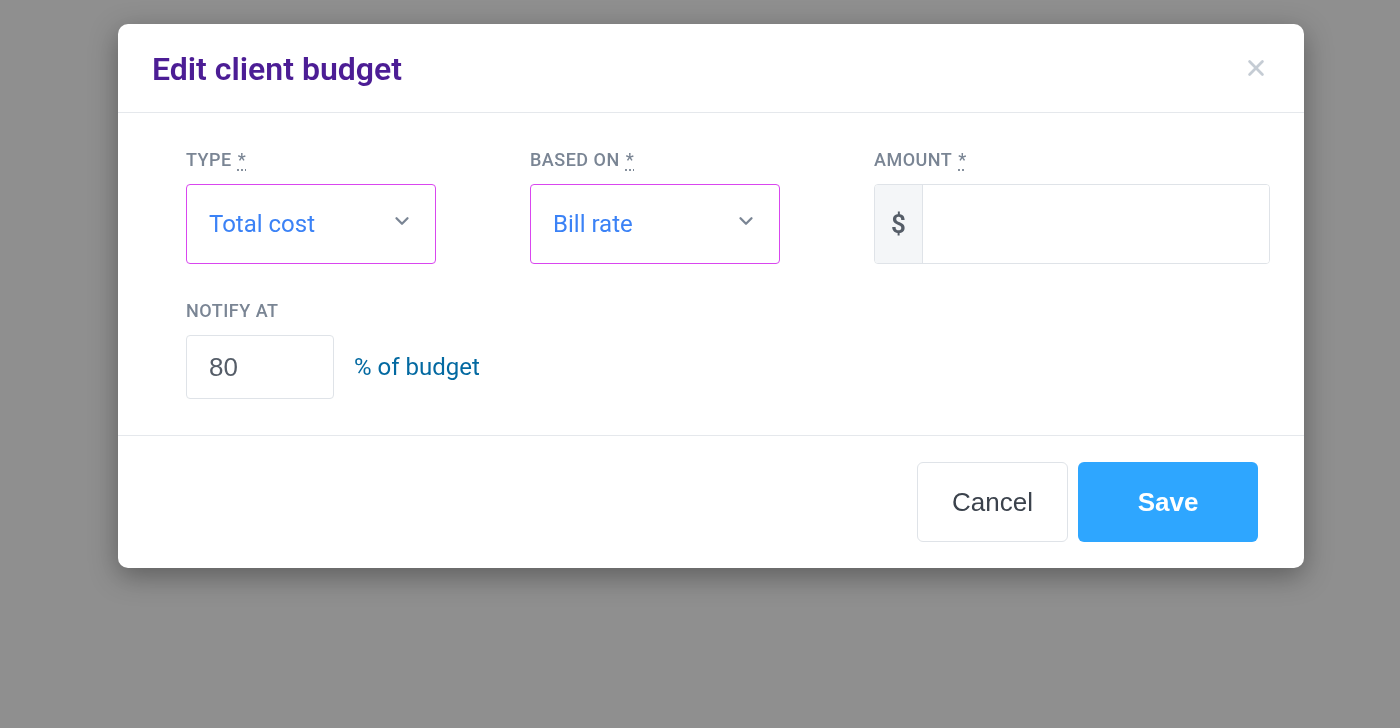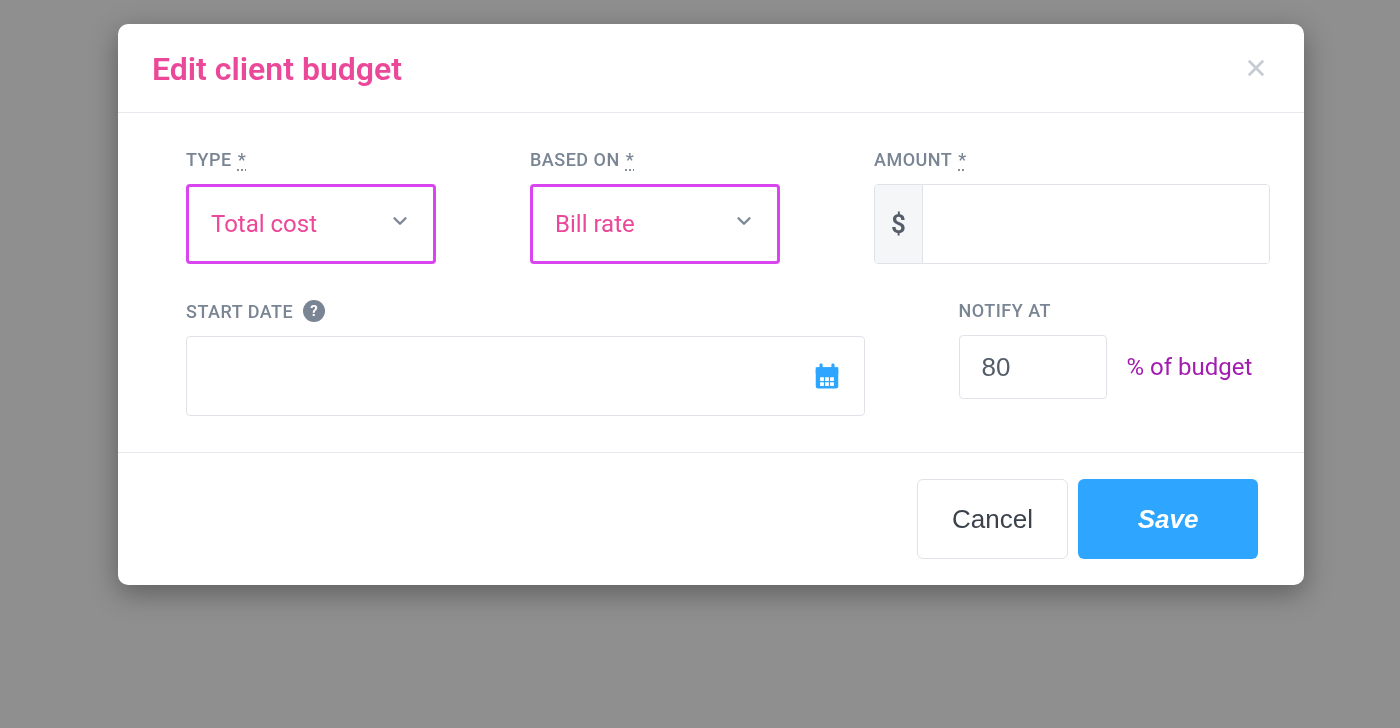--- a/index.html
+++ b/index.html
@@ -38,7 +38,7 @@
   .modal-title {
     font-size: 32px;
     font-weight: 600;
-    color: #ec4899;
+    color: #4c1d95;
   }
   .close-btn {
     width: 28px;

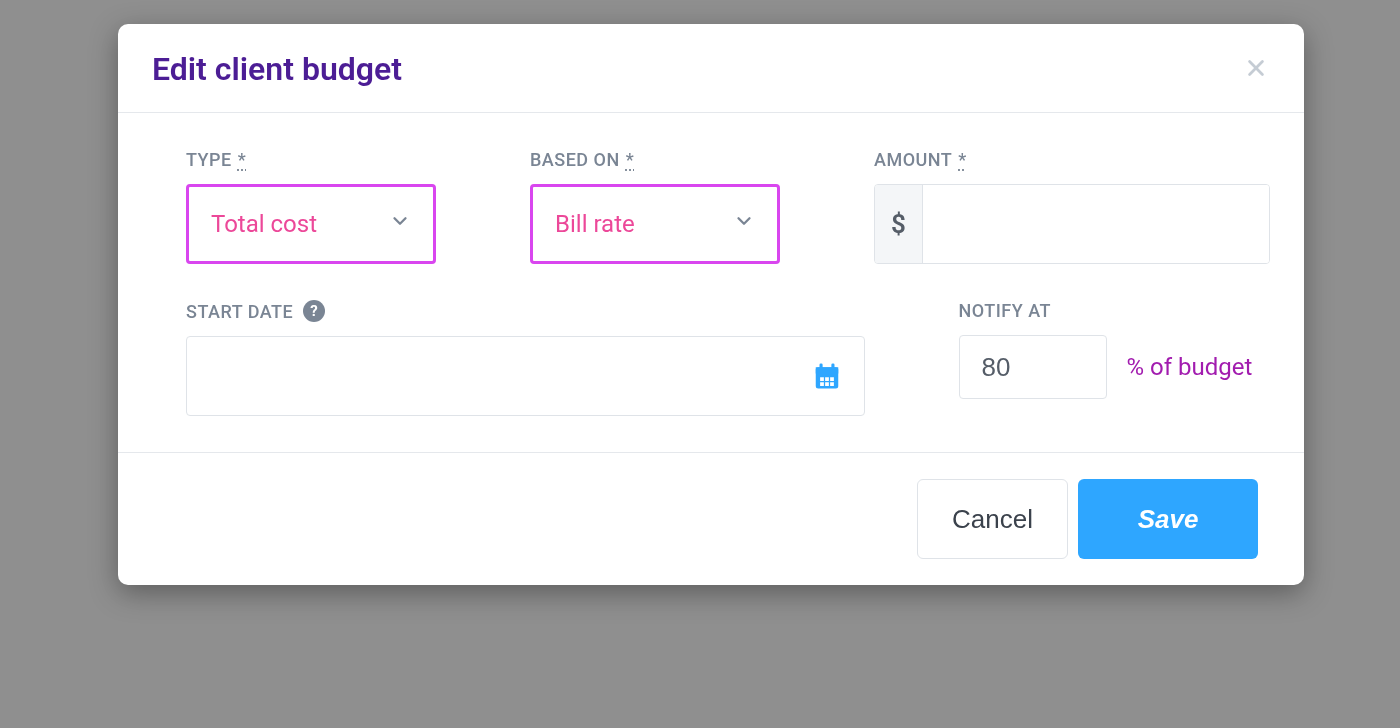--- a/index.html
+++ b/index.html
@@ -96,14 +96,14 @@
   }
   .select-box {
     position: relative;
-    border: 3px solid #d946ef;
+    border: 1px solid #d946ef;
     border-radius: 4px;
     height: 80px;
     display: flex;
     align-items: center;
     padding: 0 22px;
     font-size: 24px;
-    color: #ec4899;
+    color: #3b82f6;
     background: #fff;
     cursor: pointer;
   }

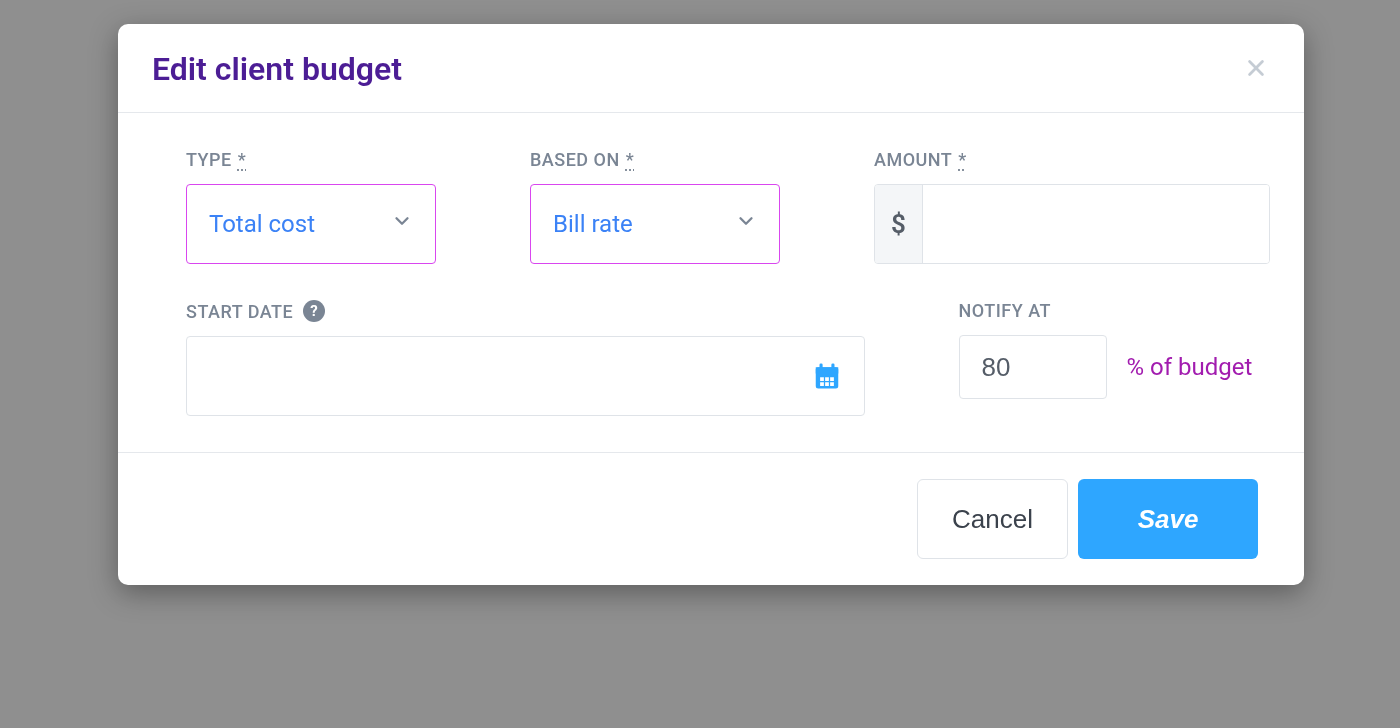--- a/index.html
+++ b/index.html
@@ -293,29 +293,6 @@
 
     <div class="row">
 
-      <div class="field f-startdate">
-        <div class="label">
-          <span>START DATE</span>
-          <span class="help-icon">?</span>
-        </div>
-        <div class="date-box">
-          <input type="text" value="" style="">
-          <span class="cal-icon">
-            <svg viewBox="0 0 24 24" fill="currentColor">
-              <rect x="3" y="5" width="18" height="17" rx="2"></rect>
-              <rect x="3" y="5" width="18" height="5" fill="currentColor"></rect>
-              <rect x="6" y="2" width="2.5" height="5" rx="1" fill="currentColor"></rect>
-              <rect x="15.5" y="2" width="2.5" height="5" rx="1" fill="currentColor"></rect>
-              <rect x="6.5" y="13" width="3" height="3" fill="#fff"></rect>
-              <rect x="10.5" y="13" width="3" height="3" fill="#fff"></rect>
-              <rect x="14.5" y="13" width="3" height="3" fill="#fff"></rect>
-              <rect x="6.5" y="17" width="3" height="3" fill="#fff"></rect>
-              <rect x="10.5" y="17" width="3" height="3" fill="#fff"></rect>
-              <rect x="14.5" y="17" width="3" height="3" fill="#fff"></rect>
-            </svg>
-          </span>
-        </div>
-      </div>
 
       <div class="field f-notify">
         <div class="label">

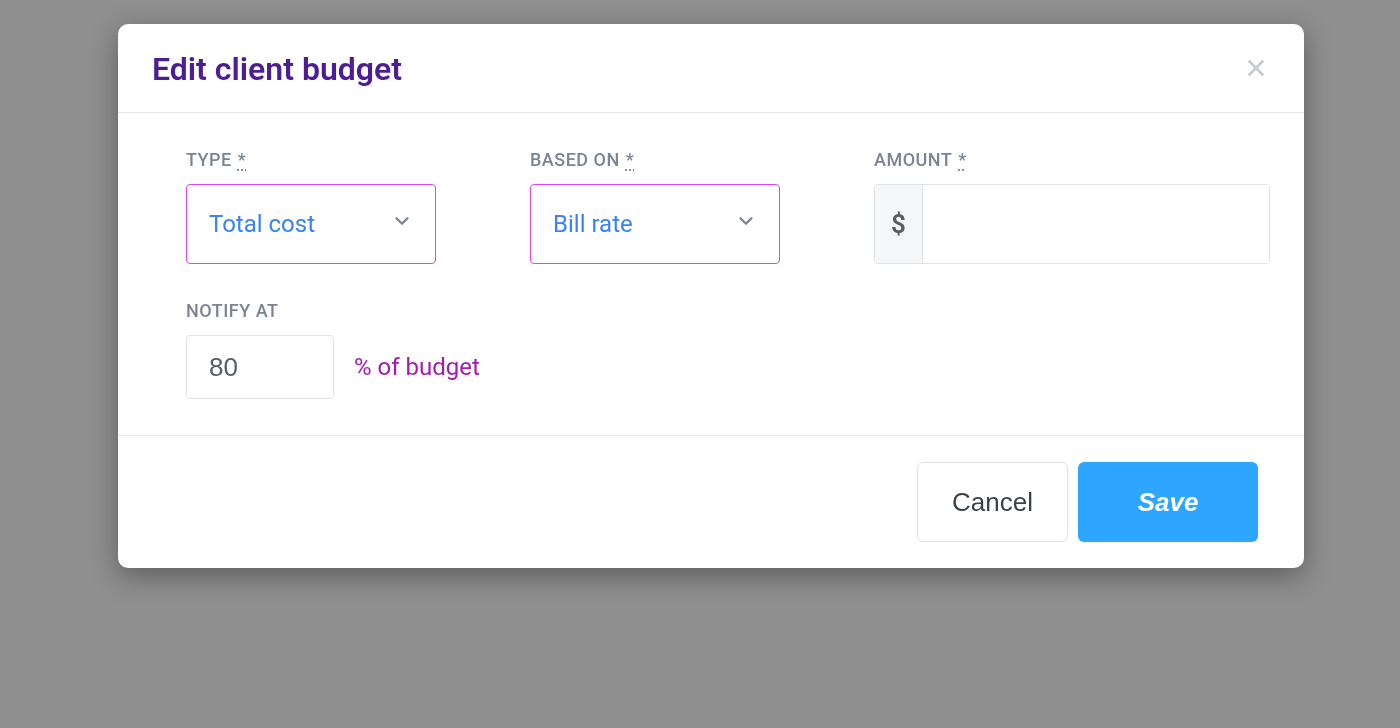--- a/index.html
+++ b/index.html
@@ -191,7 +191,7 @@
   }
   .notify-suffix {
     font-size: 24px;
-    color: #a21caf;
+    color: #0369a1;
   }
   .modal-footer {
     border-top: 1px solid #e5e8ec;

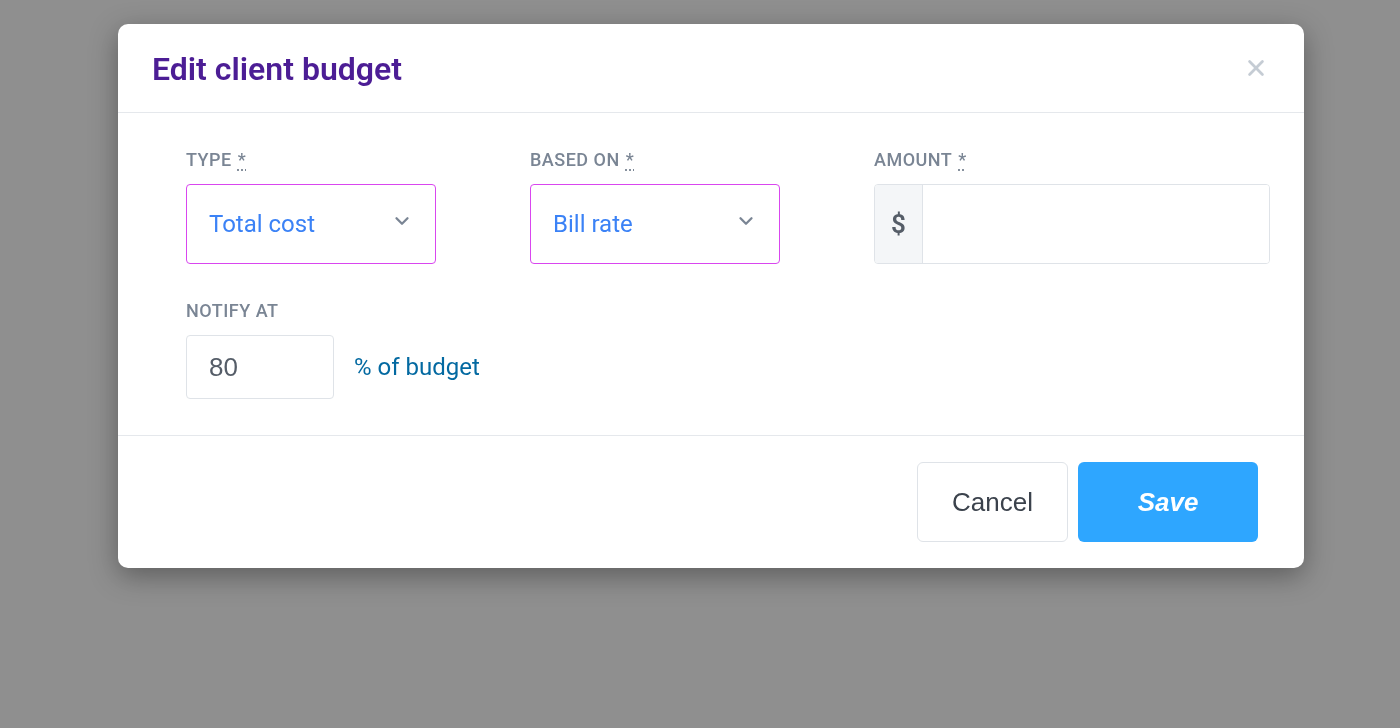--- a/index.html
+++ b/index.html
@@ -222,7 +222,6 @@
     color: #fff;
     font-weight: 600;
     min-width: 180px;
-    font-style: italic;
   }
 </style>
 </head>

